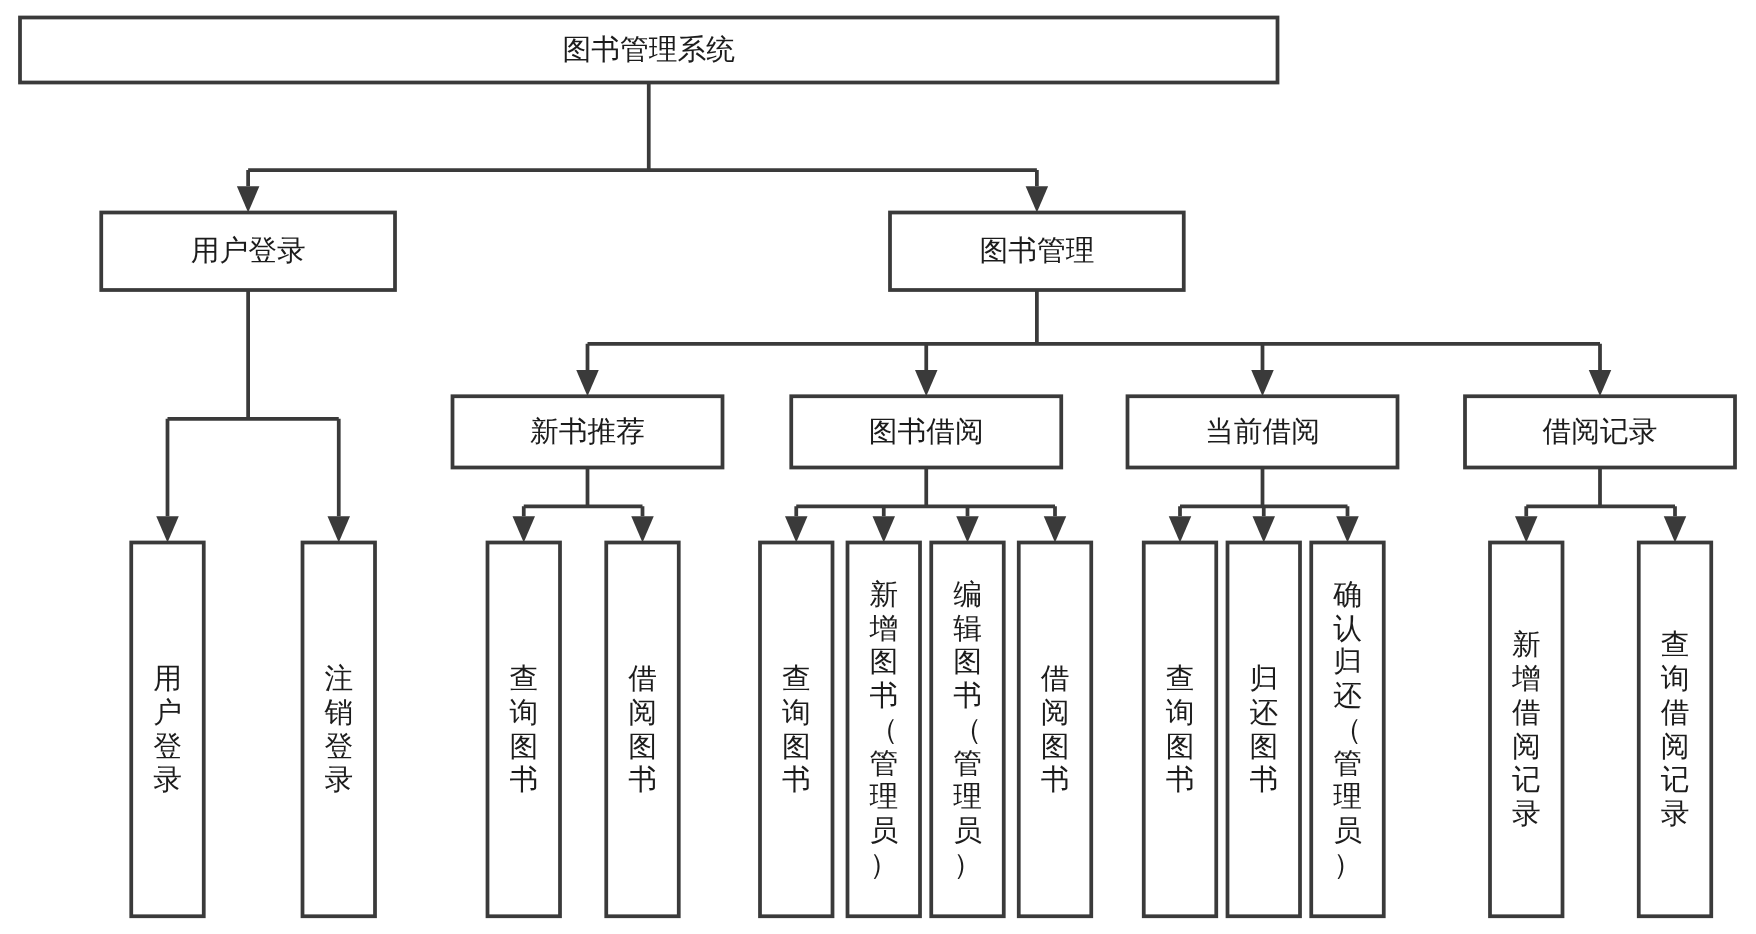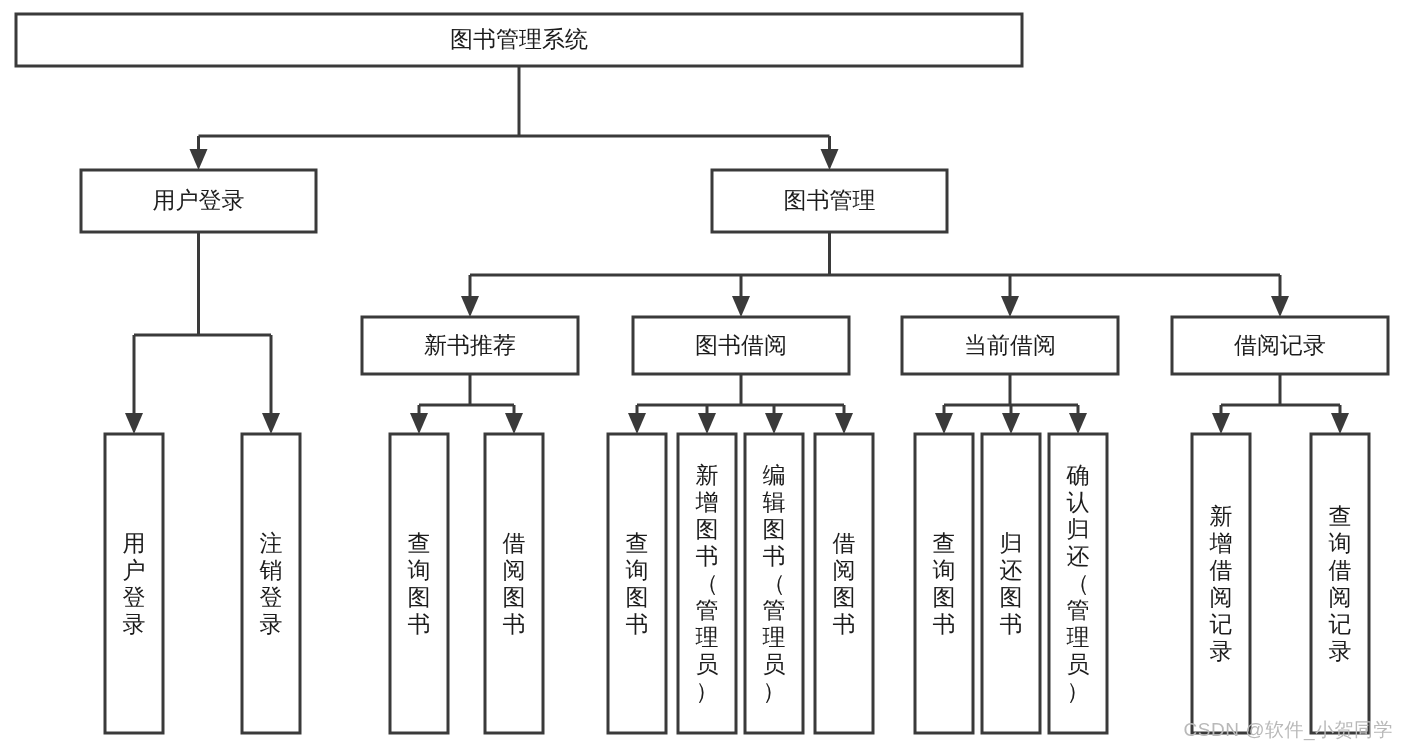--- a/index.html
+++ b/index.html
@@ -210,7 +210,6 @@
       </g>
     </svg>
 
-  <div class="watermark">CSDN @软件_小贺同学</div>
 </div>
 
 </body></html>

